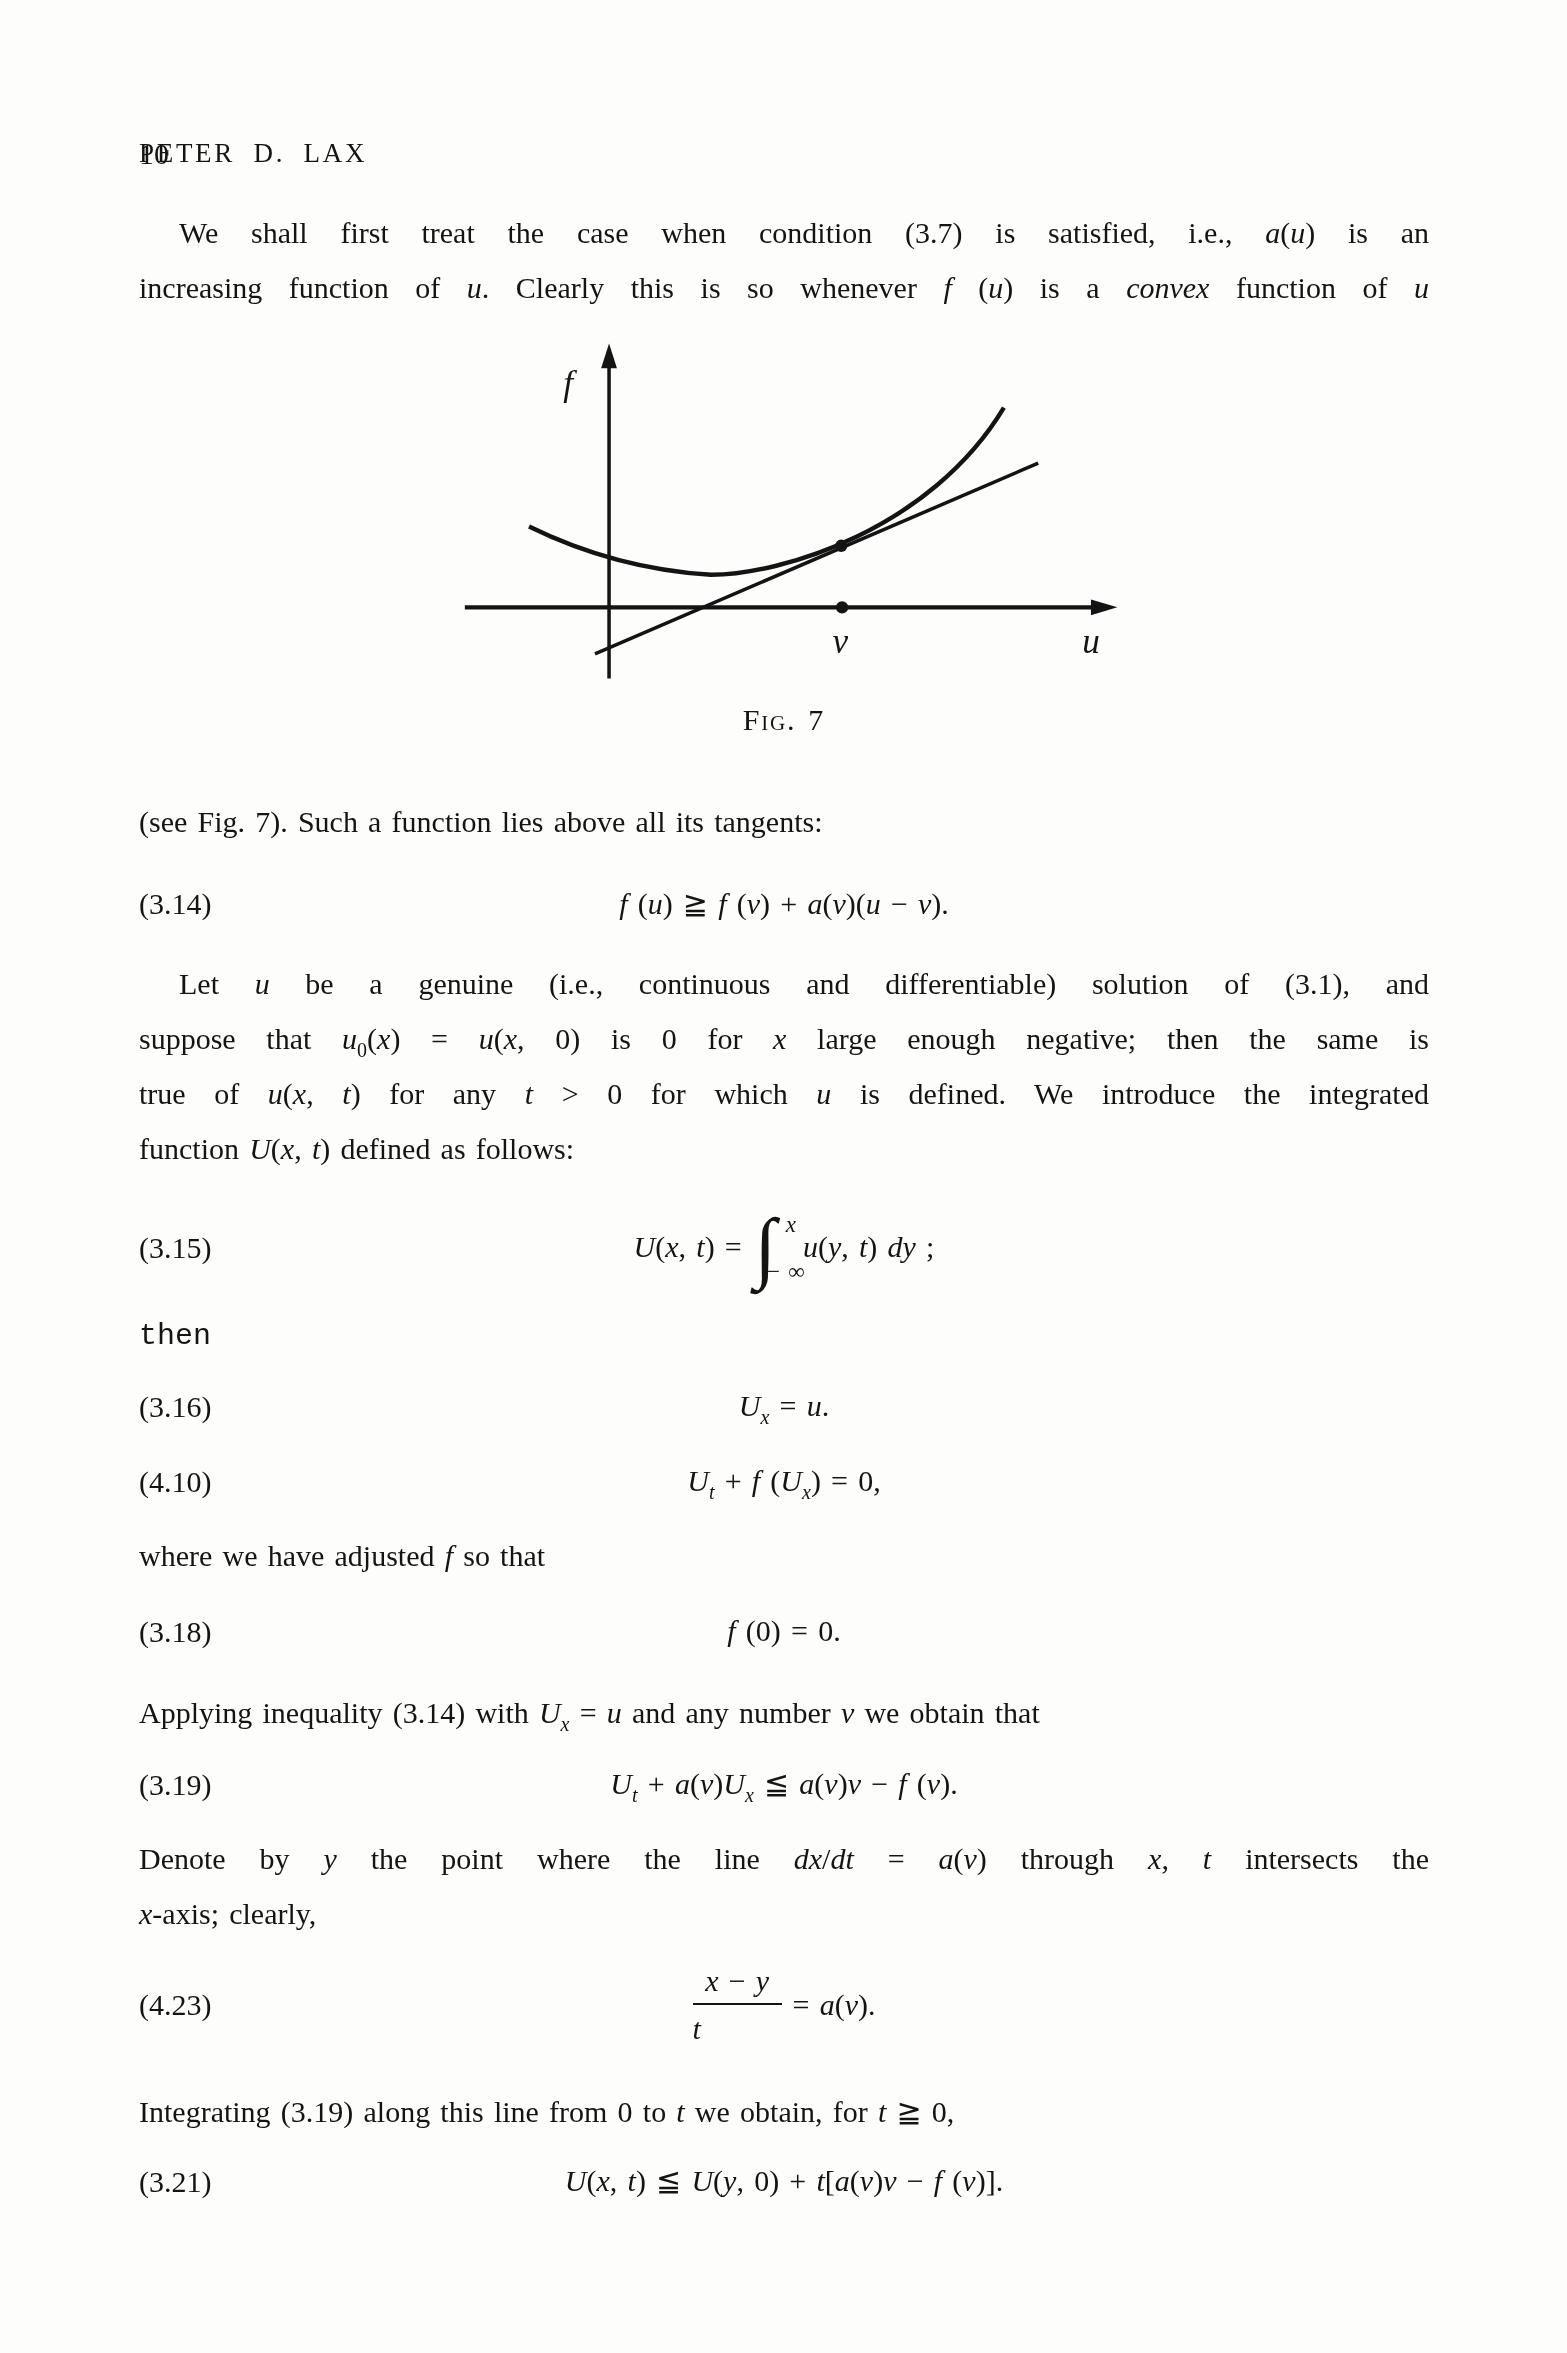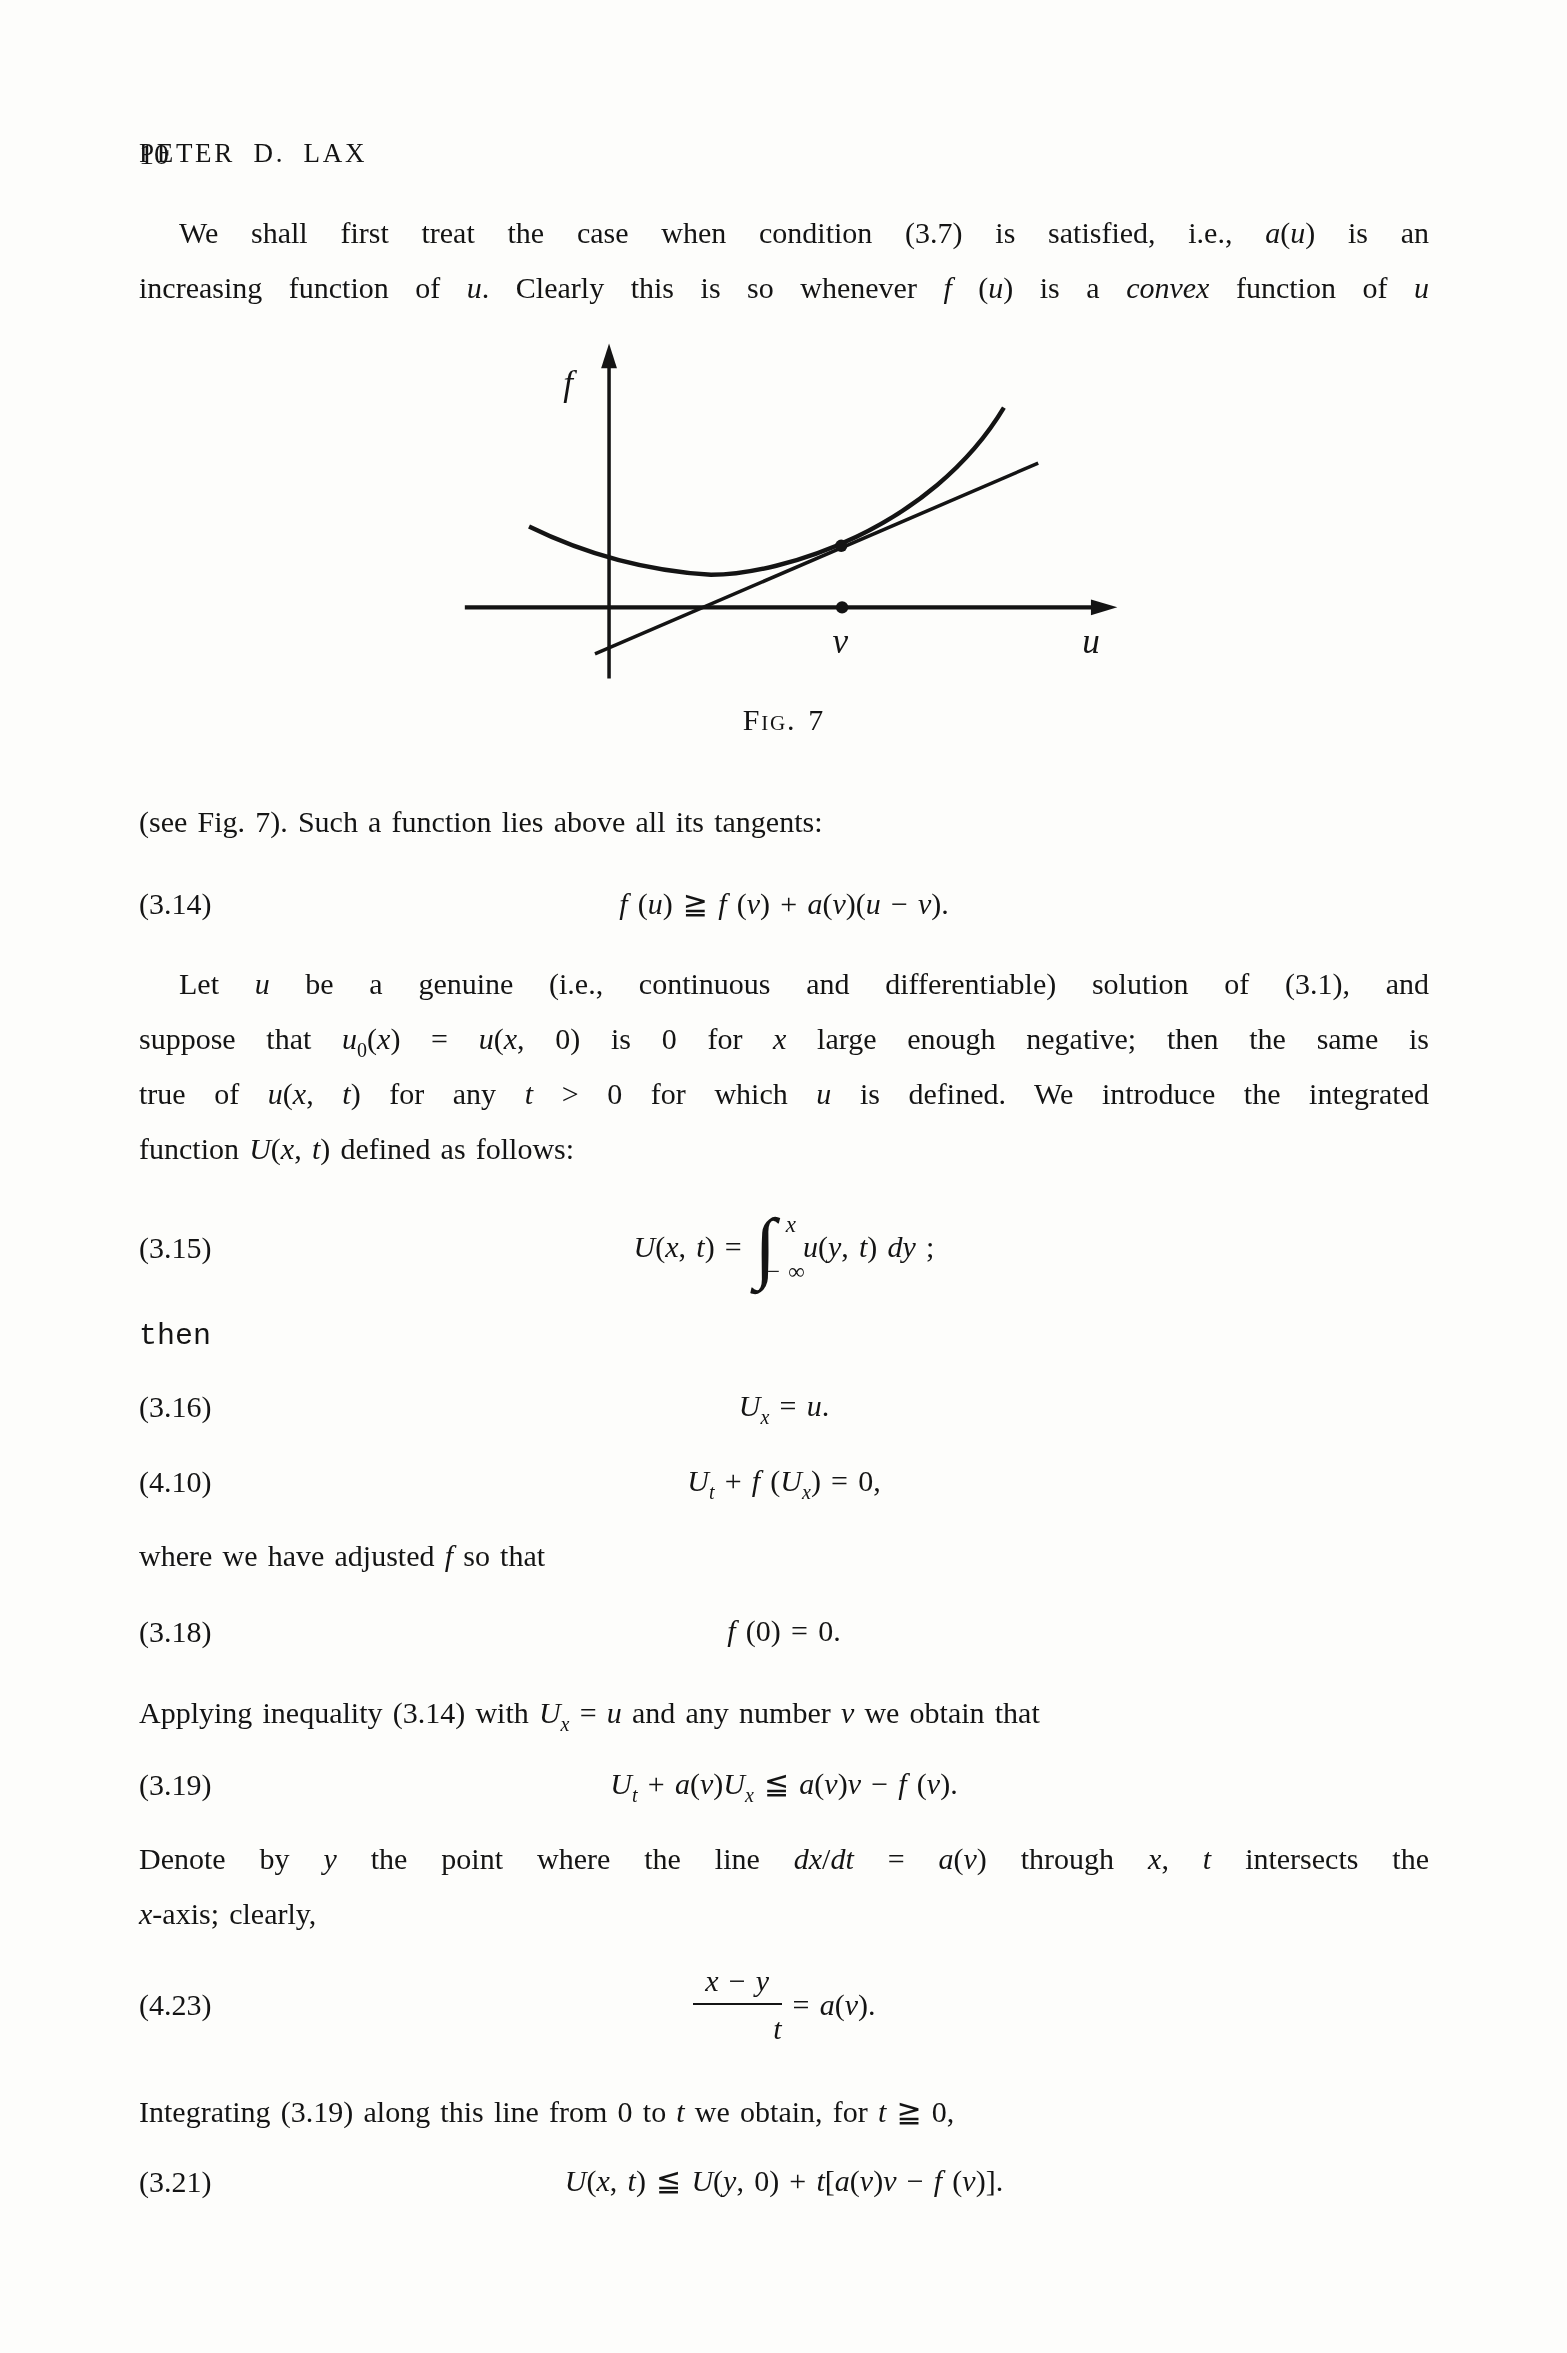--- a/index.html
+++ b/index.html
@@ -38,7 +38,7 @@
   .int-sup{position:absolute;top:-7.2px;right:-20px;font-size:23px;font-style:italic;}
   .int-sub{position:absolute;bottom:-9px;left:12.6px;font-size:23px;font-style:normal;white-space:nowrap;}
   .eq-tall{height:106px;display:flex;align-items:center;justify-content:center;}
-  .frac{display:inline-flex;flex-direction:column;align-items:flex-end;vertical-align:middle;margin-right:10.8px;}
+  .frac{display:inline-flex;flex-direction:column;align-items:flex-start;vertical-align:middle;margin-right:10.8px;}
   .frac .num{padding:0 12.6px 3.6px;border-bottom:2.7px solid #141414;line-height:39px;}
   .frac .den{padding-top:3.6px;line-height:39px;}
 </style>

